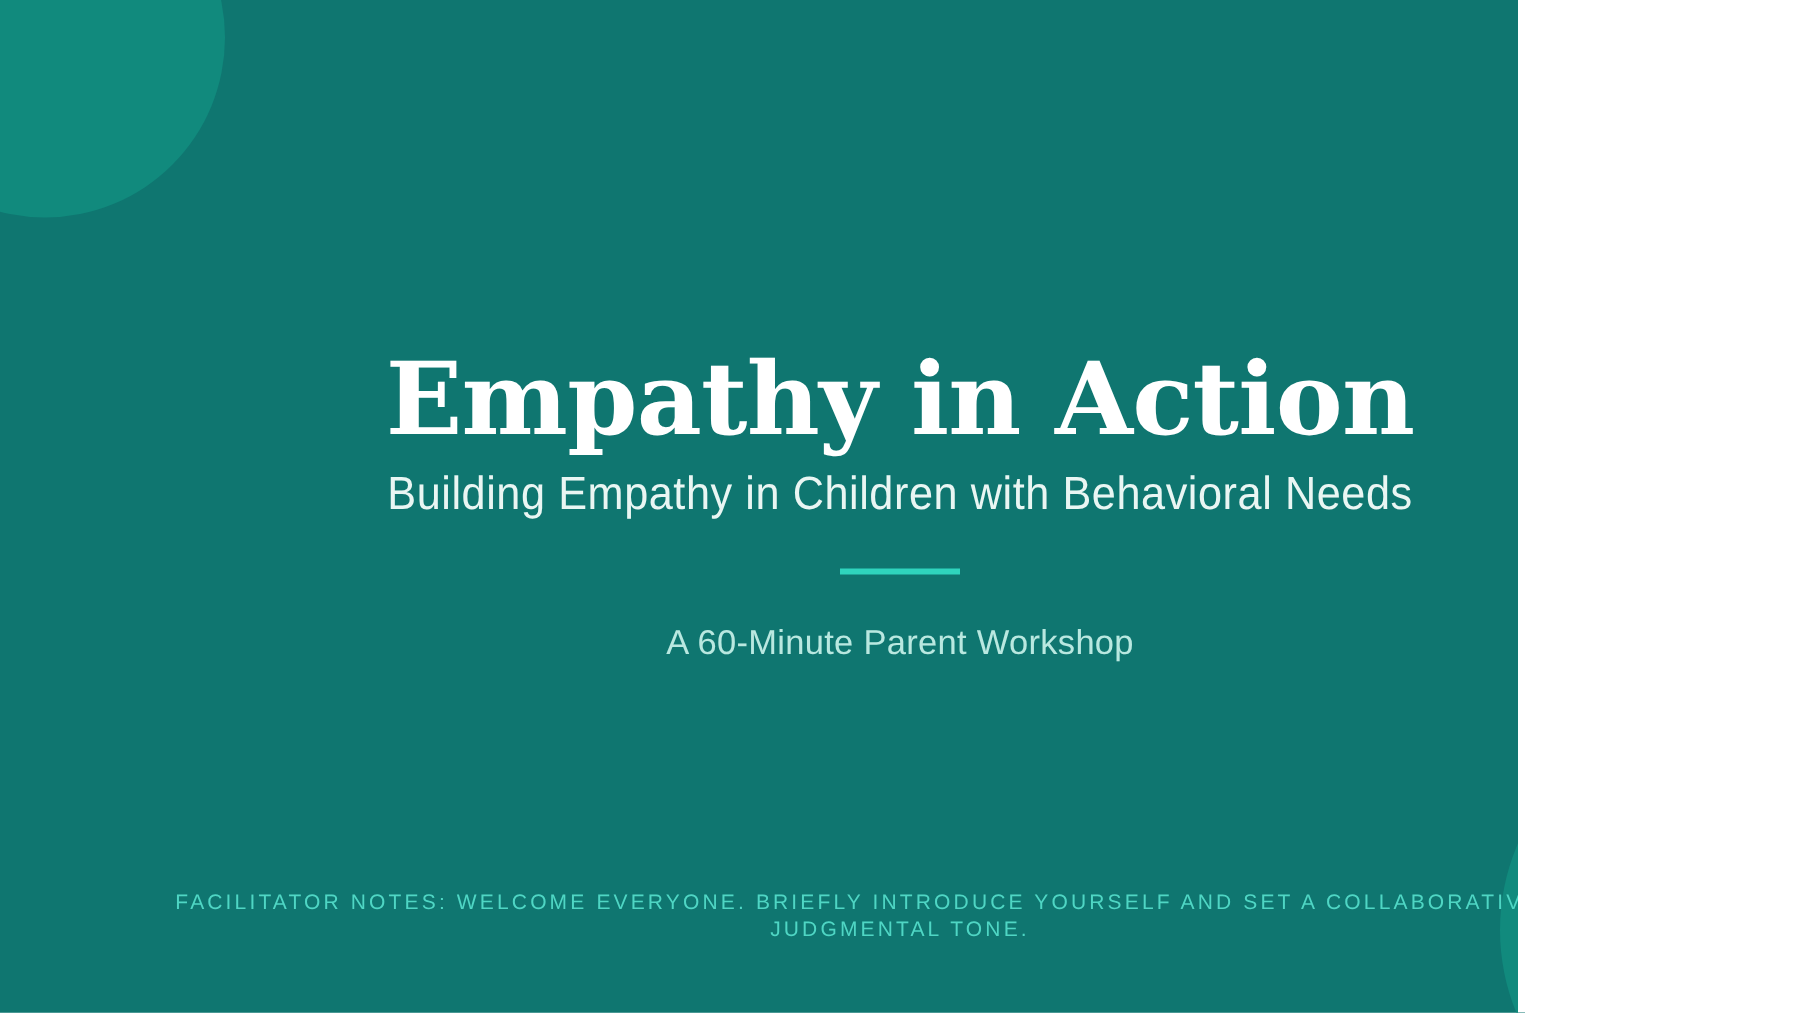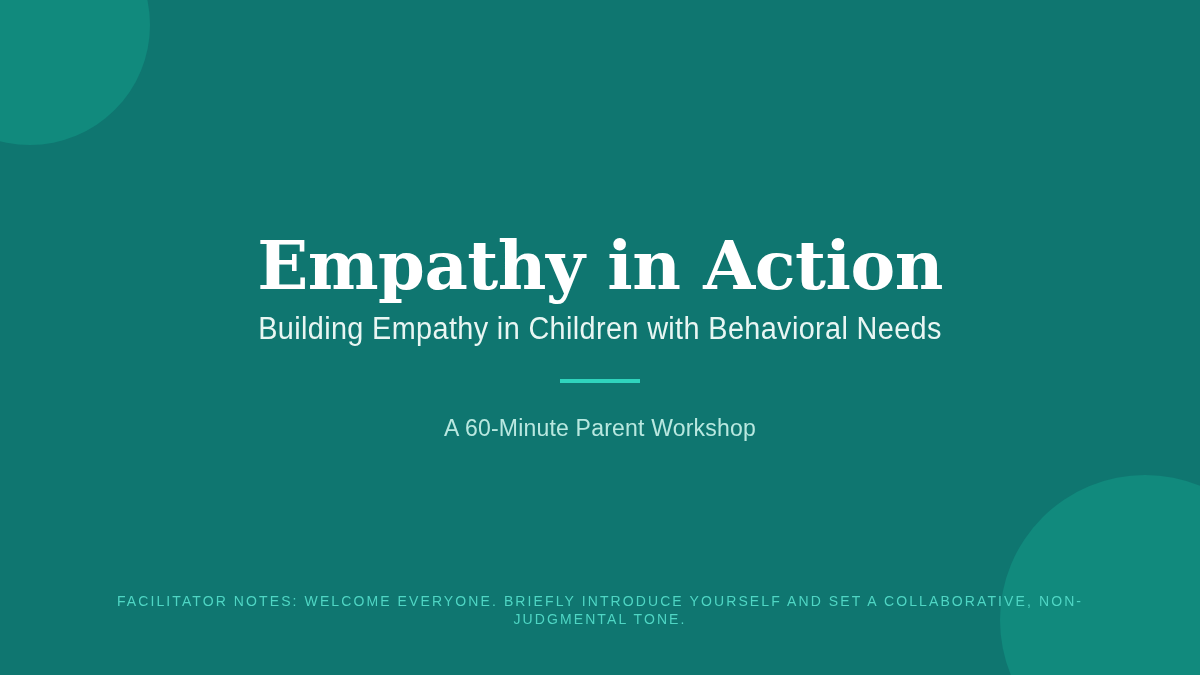--- a/index.html
+++ b/index.html
@@ -15,7 +15,7 @@
 
   .slide {
     position: relative;
-    width: 1200px;
+    width: 1012px;
     height: 675px;
     background: #0f7670;
     overflow: hidden;

